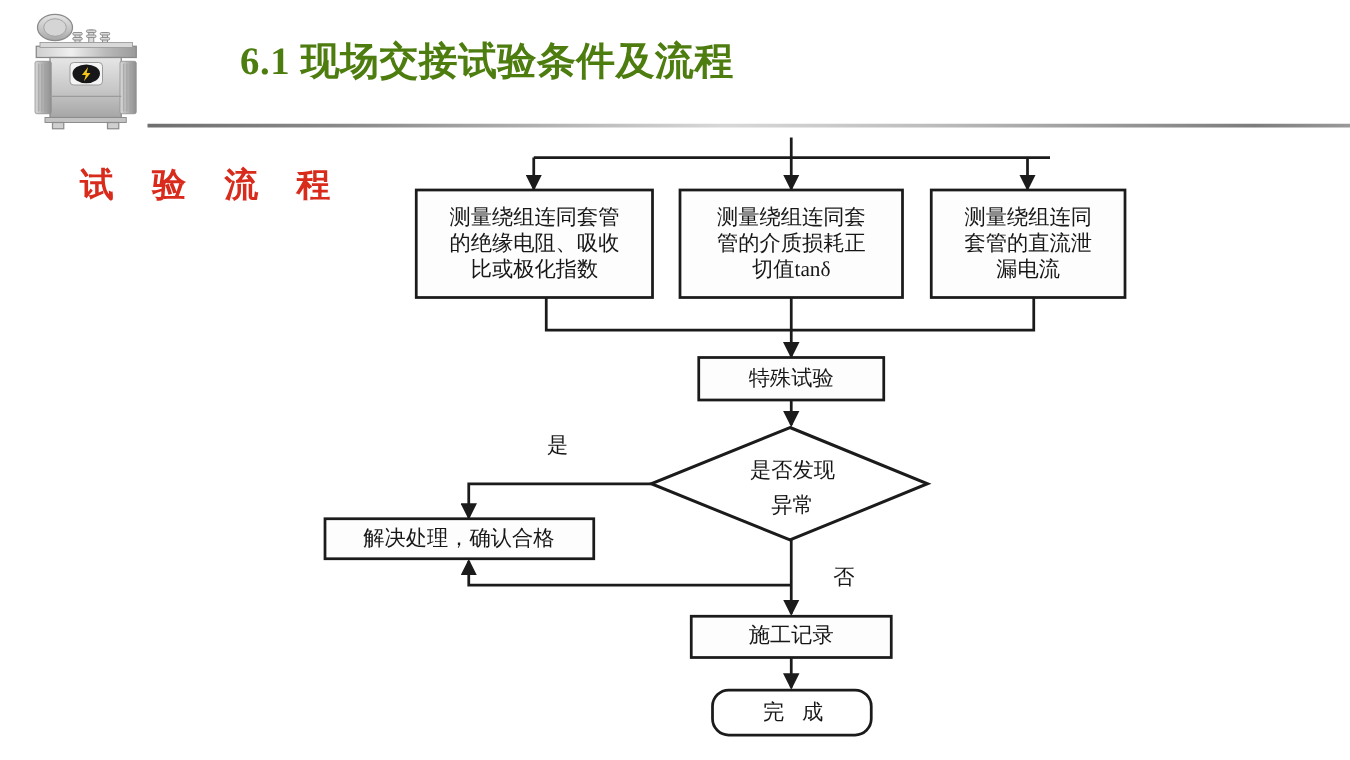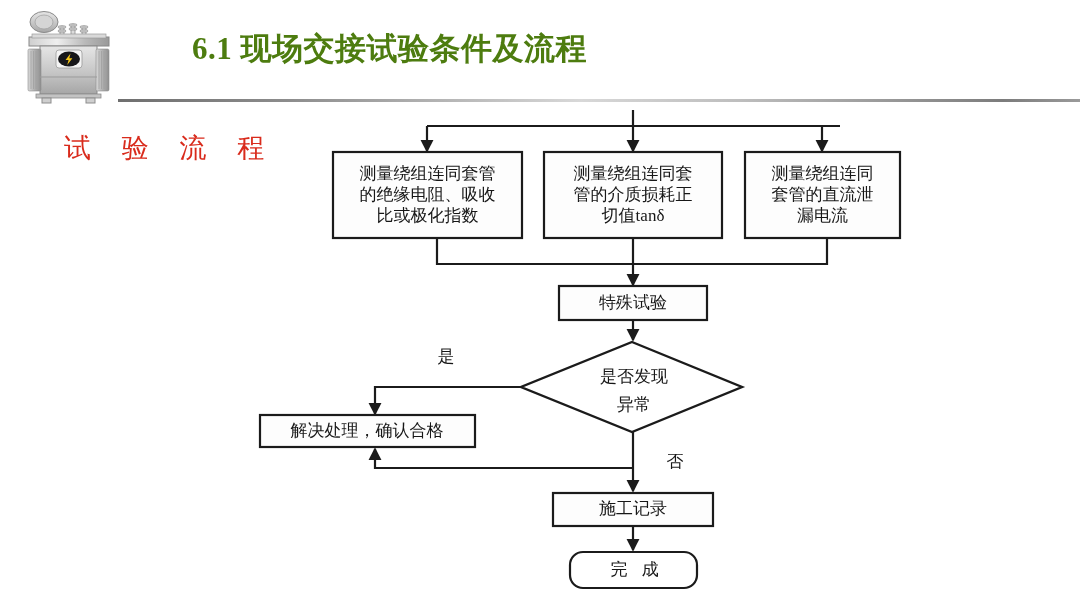--- a/index.html
+++ b/index.html
@@ -55,7 +55,7 @@
     left: 64px;
     top: 130px;
     font-size: 27px;
-    font-weight: normal;
+    font-weight: bold;
     color: #d92b1c;
     letter-spacing: 12px;
     font-family: "Liberation Serif", "DejaVu Serif", serif;

